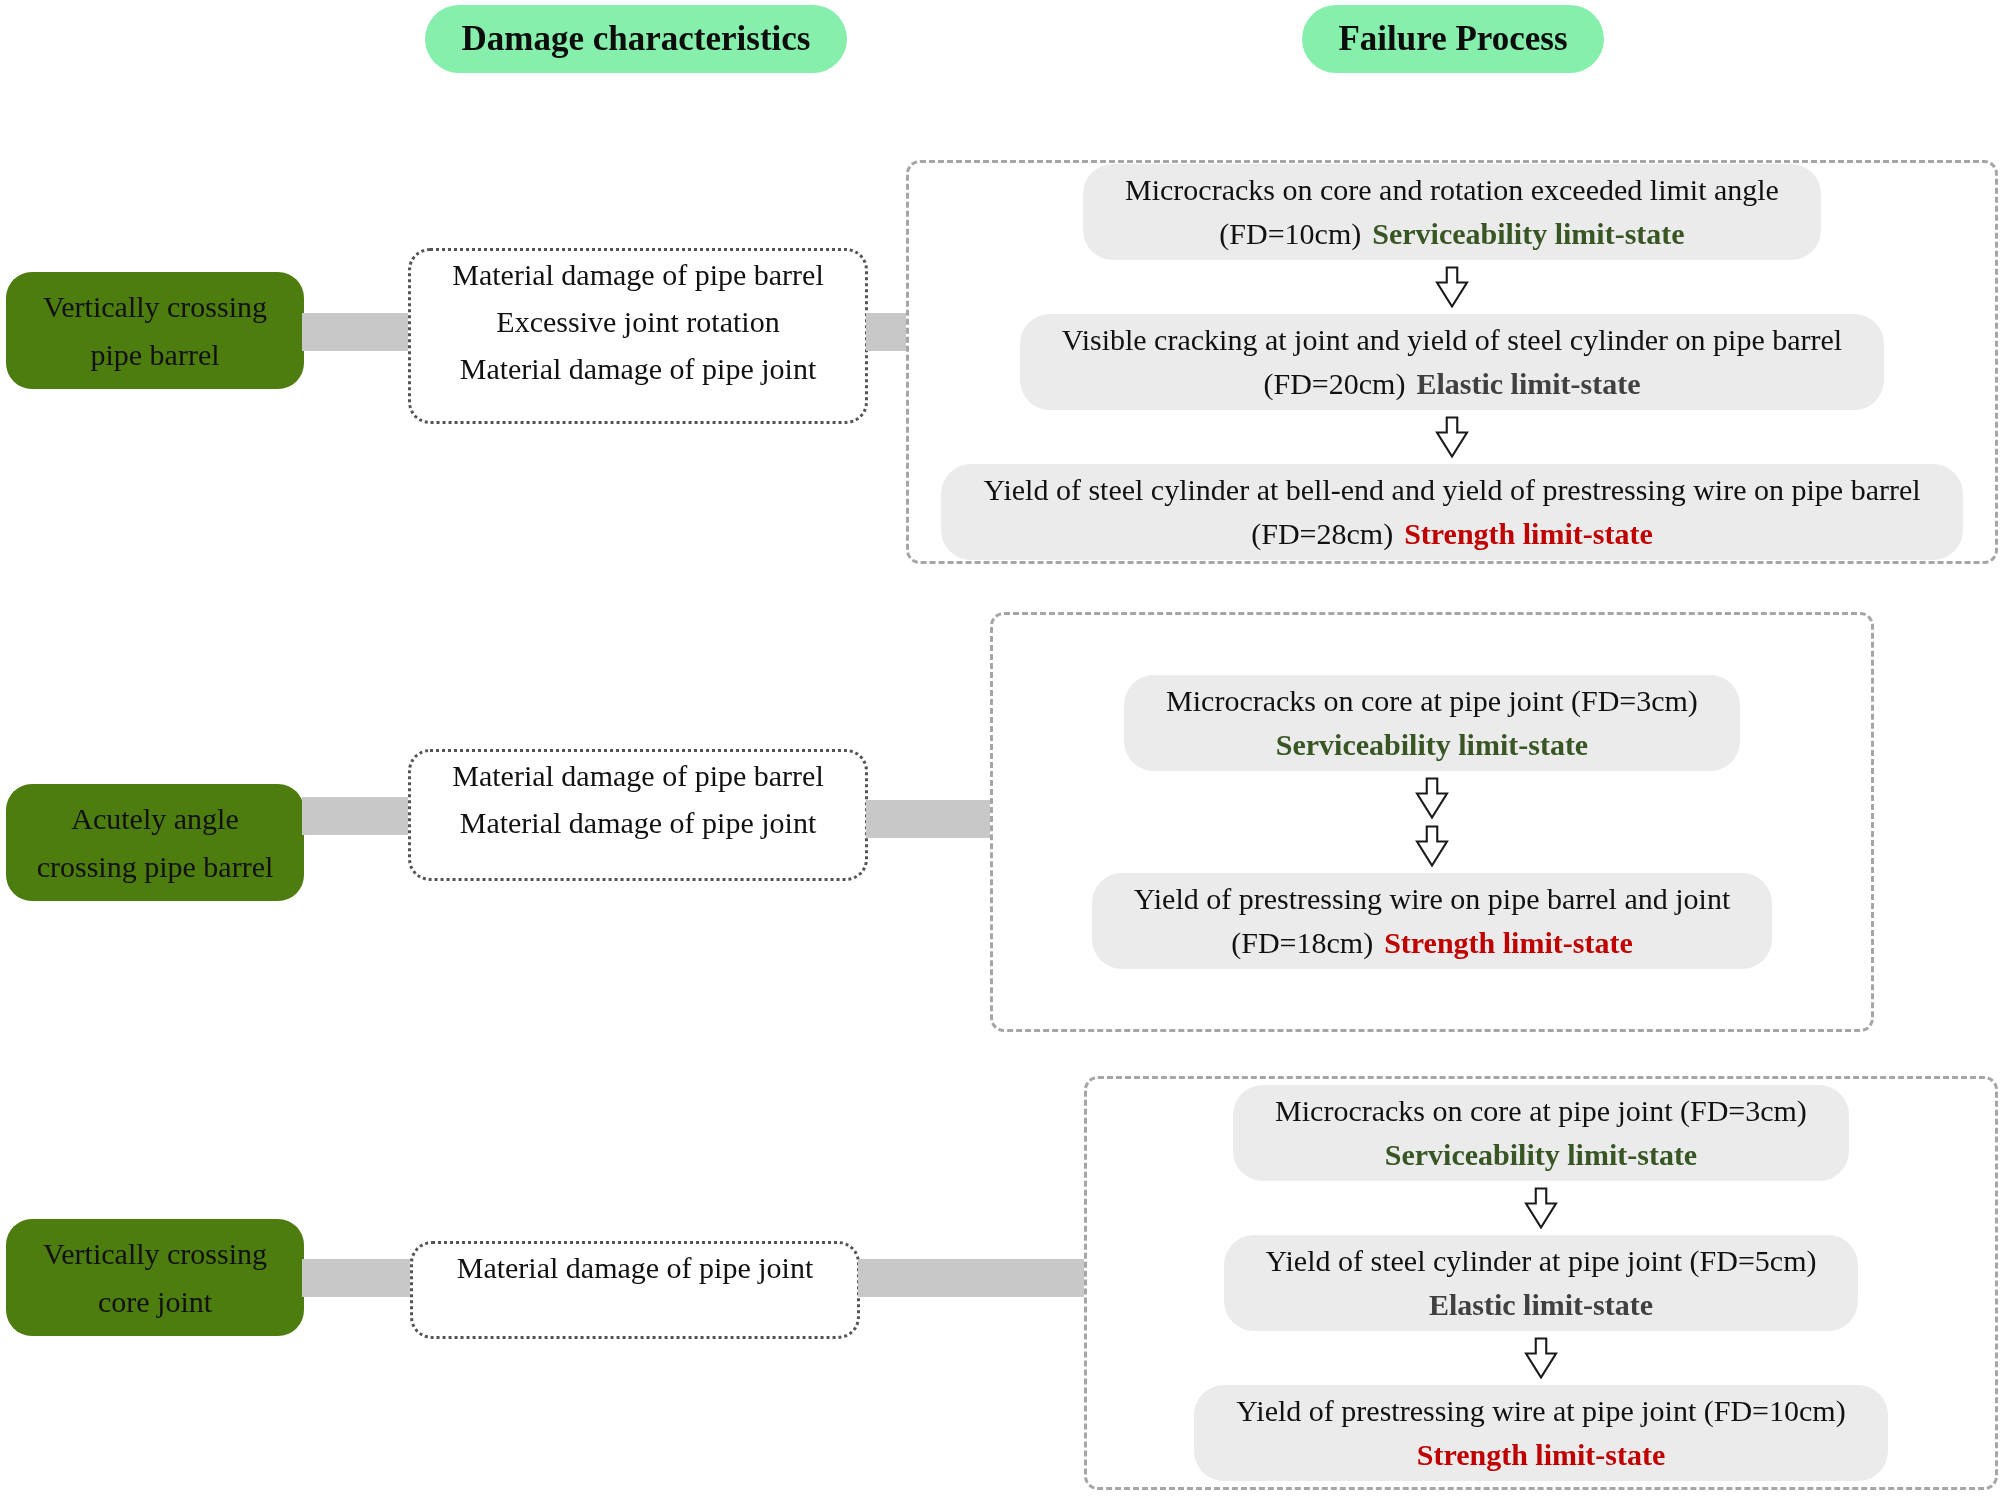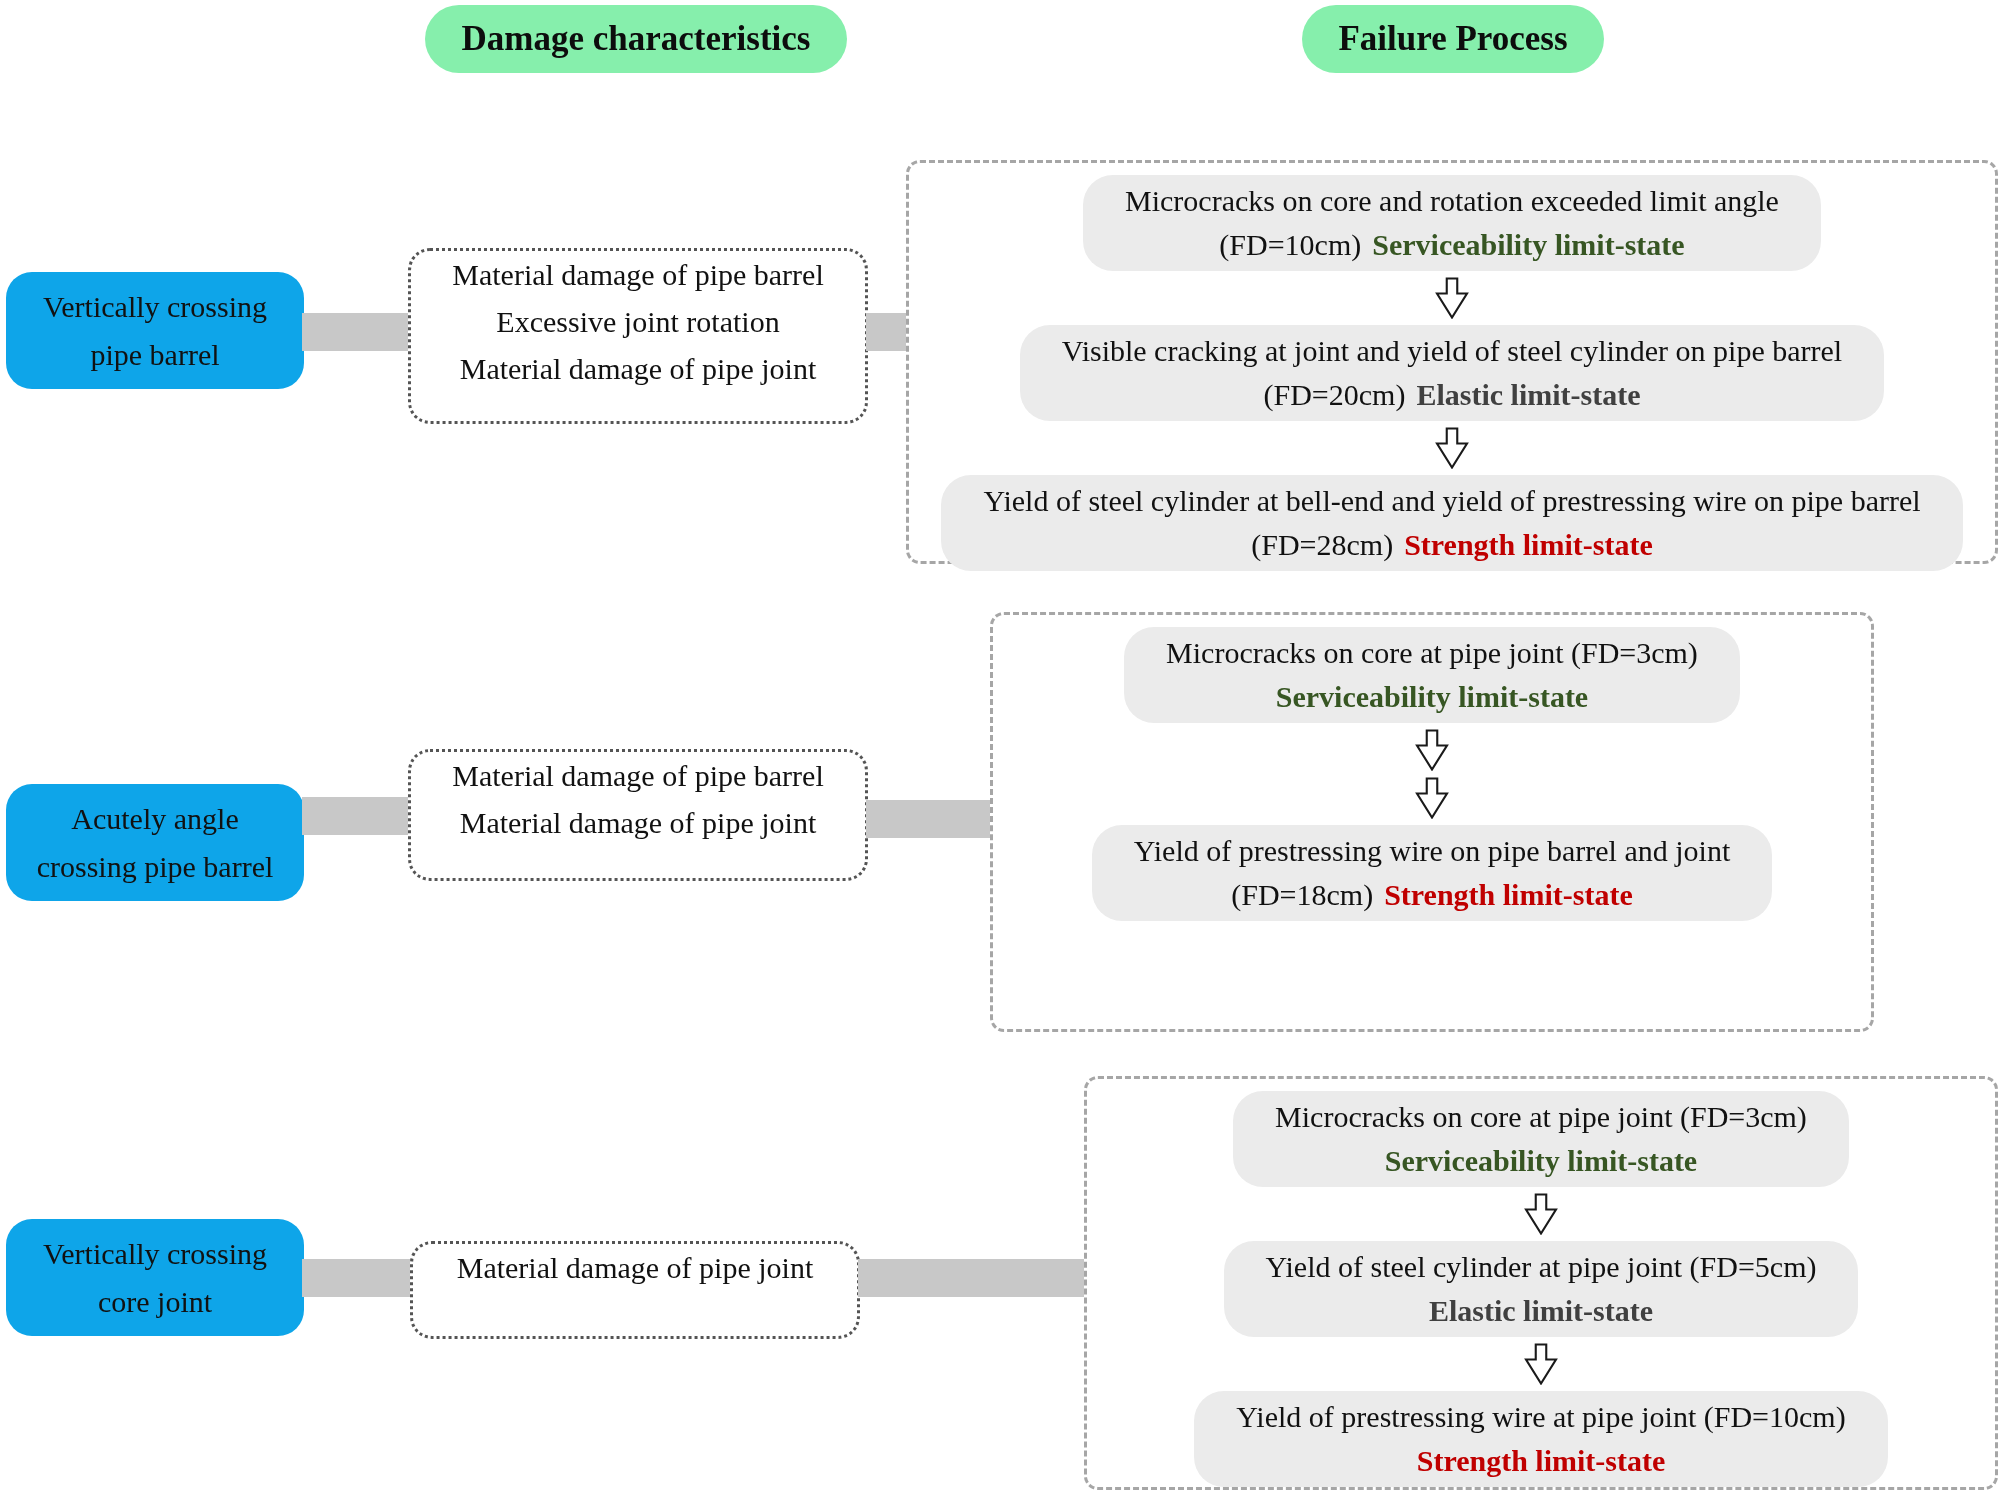--- a/index.html
+++ b/index.html
@@ -29,7 +29,7 @@
     font-size:30px; line-height:47px; text-align:center;
   }
   .dashed-box {
-    display:flex; flex-direction:column; align-items:center; justify-content:flex-start;
+    display:flex; flex-direction:column; align-items:center; justify-content:center;
     border:3px dashed #a6a6a6; border-radius:14px; background:#ffffff;
     padding:12px 10px;
     gap:6px;

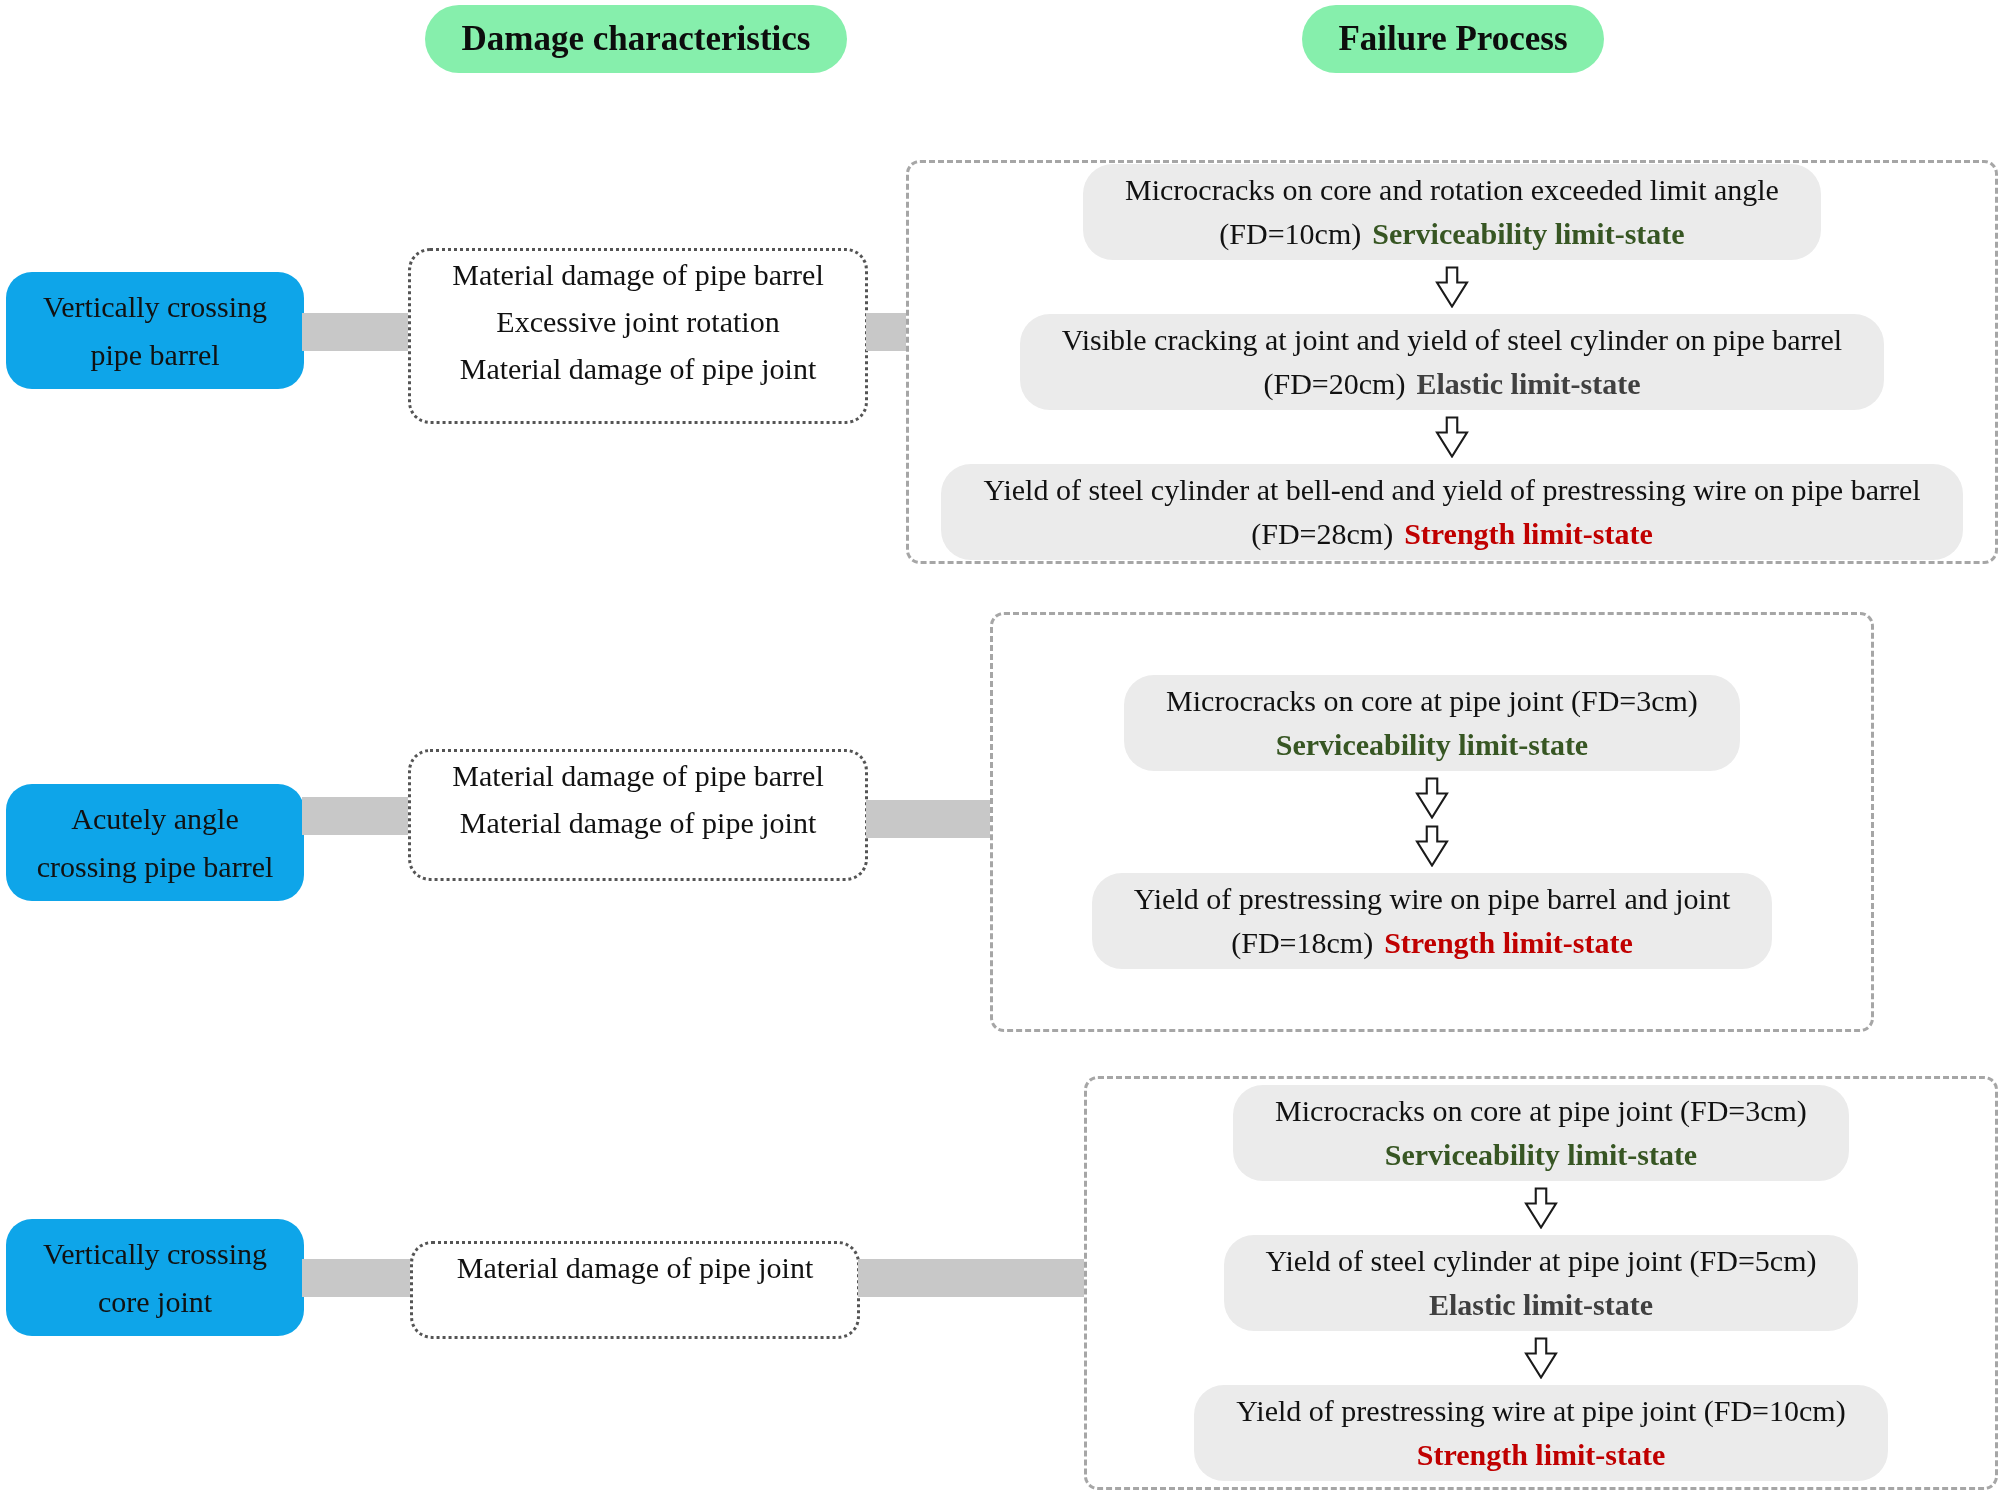--- a/index.html
+++ b/index.html
@@ -20,7 +20,7 @@
   }
   .green-box {
     display:flex; flex-direction:column; align-items:center; justify-content:center;
-    background:#0ea5e9; border-radius:26px;
+    background:#4d7c0f; border-radius:26px;
     font-size:30px; line-height:48px; text-align:center;
   }
   .dotted-box {

